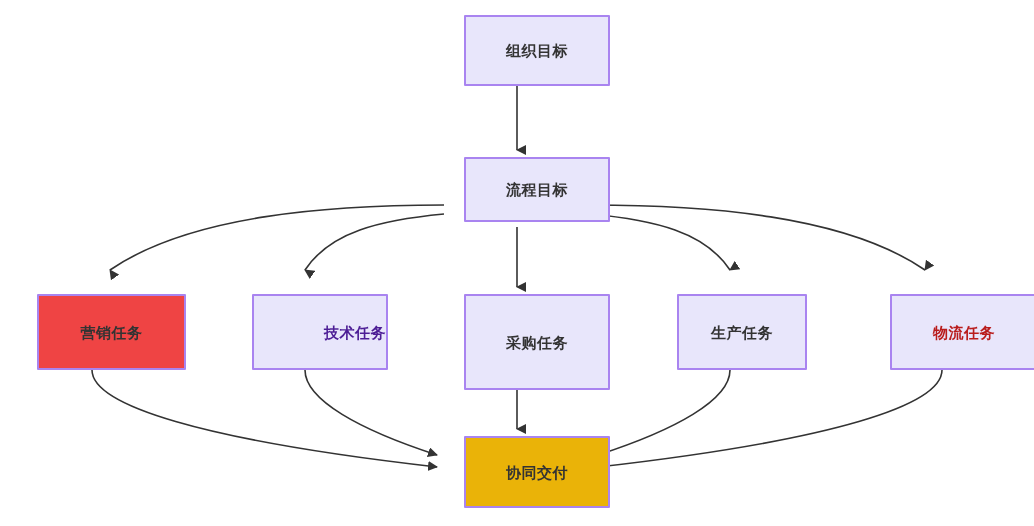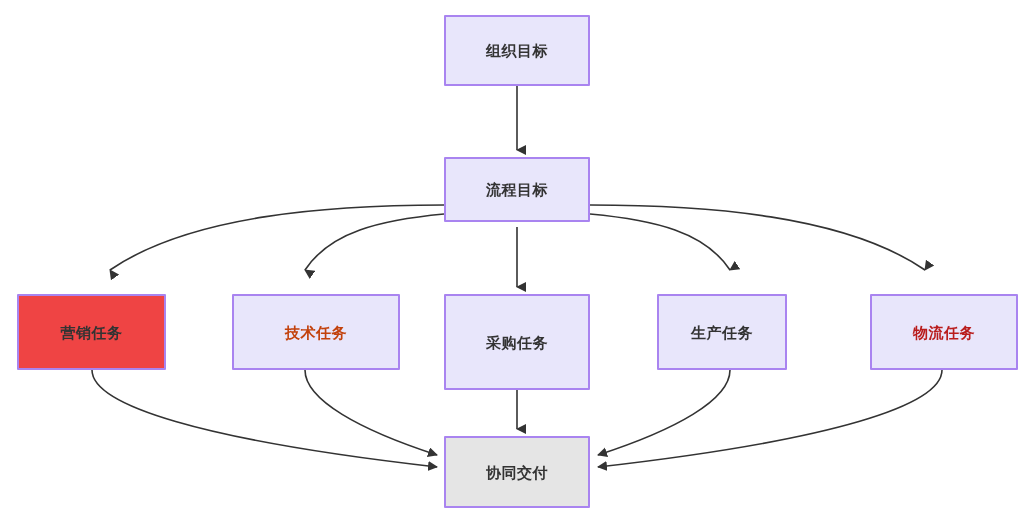--- a/index.html
+++ b/index.html
@@ -42,6 +42,7 @@
     letter-spacing: 0.5px;
     white-space: nowrap;
     user-select: none;
+    margin-left: 20px;
   }
   .node-label {
     display: block;

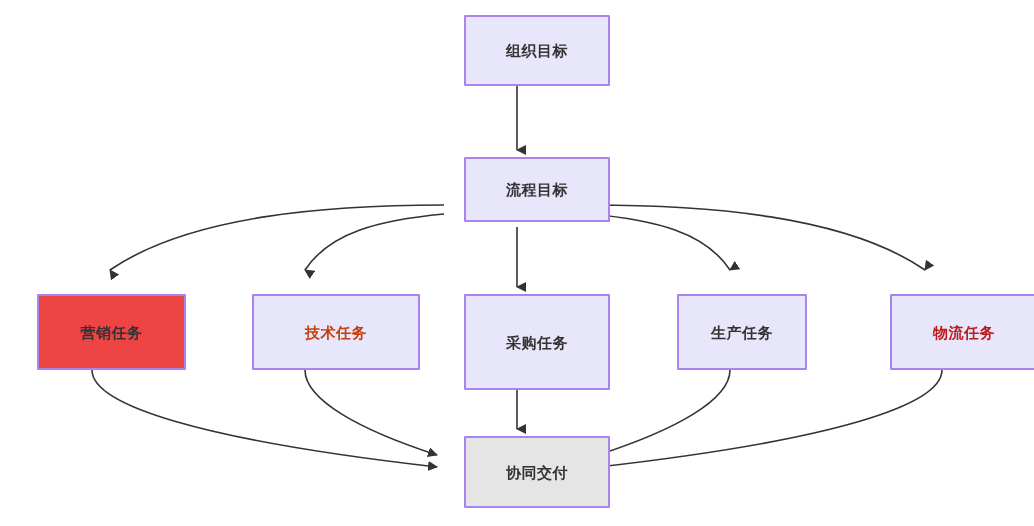--- a/index.html
+++ b/index.html
@@ -88,7 +88,7 @@
       <div class="node" style="left: 17px; top: 294px; width: 149px; height: 76px; background: #ef4444; border-color: rgb(169, 132, 240); color: rgb(51, 51, 51);">
         <span class="node-label">营销任务</span>
       </div>
-      <div class="node" style="left: 232px; top: 294px; width: 168px; height: 76px; background: rgb(232, 230, 251); border-color: rgb(169, 132, 240); color: #c2410c;">
+      <div class="node" style="left: 232px; top: 294px; width: 136px; height: 76px; background: rgb(232, 230, 251); border-color: rgb(169, 132, 240); color: #4c1d95; justify-content: flex-end;">
         <span class="node-label">技术任务</span>
       </div>
       <div class="node" style="left: 444px; top: 294px; width: 146px; height: 96px; background: rgb(232, 230, 251); border-color: rgb(169, 132, 240); color: rgb(51, 51, 51);">

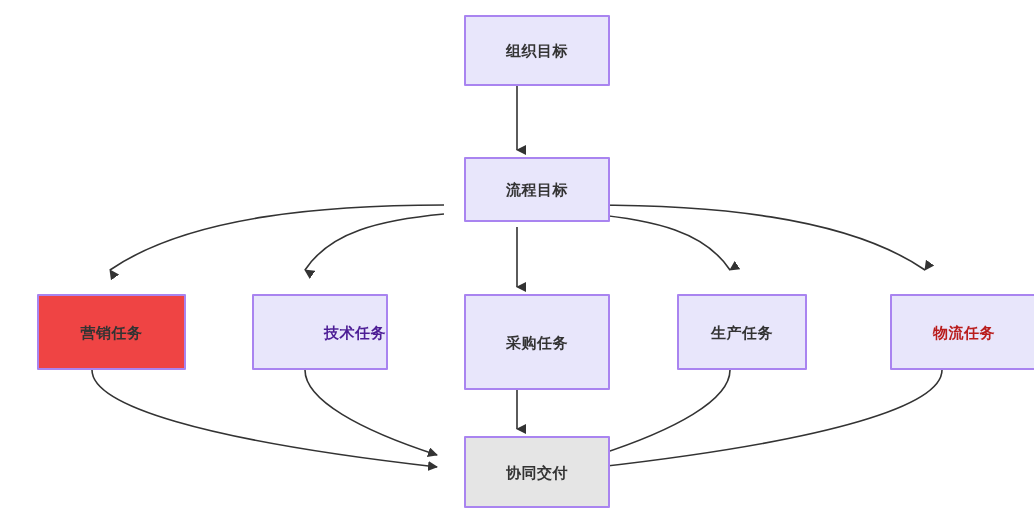--- a/index.html
+++ b/index.html
@@ -100,7 +100,7 @@
       <div class="node" style="left: 870px; top: 294px; width: 148px; height: 76px; background: rgb(232, 230, 251); border-color: rgb(169, 132, 240); color: #b91c1c;">
         <span class="node-label">物流任务</span>
       </div>
-      <div class="node" style="left: 444px; top: 436px; width: 146px; height: 72px; background: #e5e5e5; border-color: rgb(169, 132, 240); color: rgb(51, 51, 51);">
+      <div class="node" style="left: 444px; top: 436px; width: 146px; height: 72px; background: #eab308; border-color: rgb(169, 132, 240); color: rgb(51, 51, 51);">
         <span class="node-label">协同交付</span>
       </div>
     </div>

